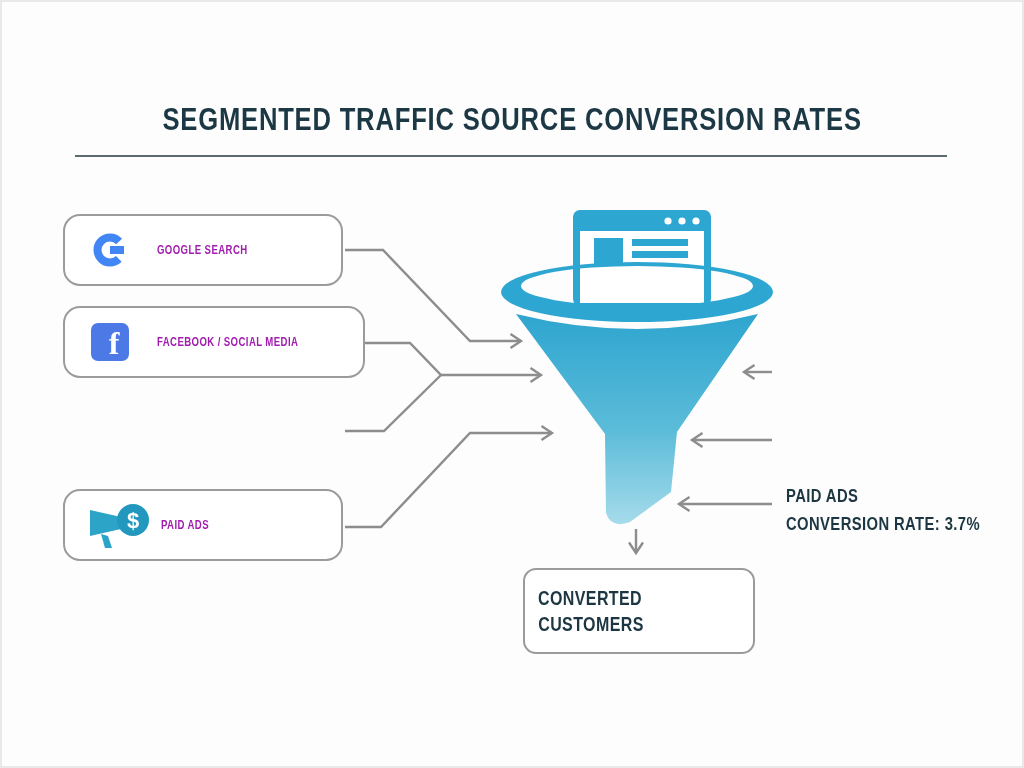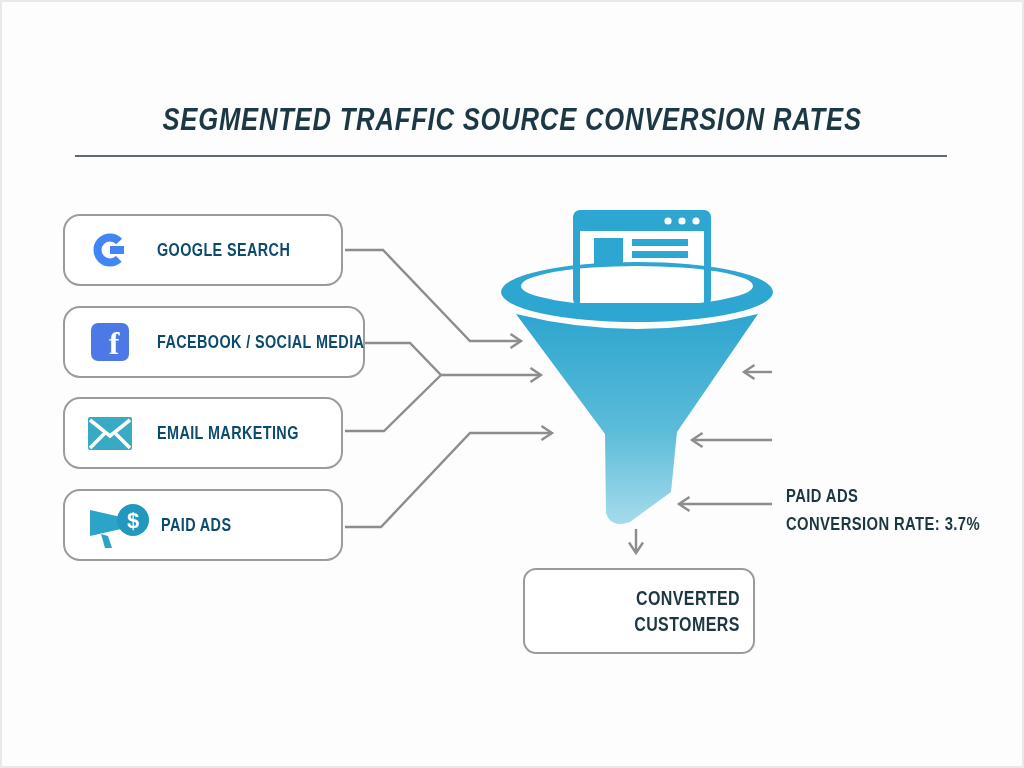--- a/index.html
+++ b/index.html
@@ -13,7 +13,7 @@
   .cond{display:inline-block;transform:scaleX(0.8);transform-origin:left center;white-space:nowrap;letter-spacing:0.5px;font-weight:bold;}
   .cond-c{display:inline-block;transform:scaleX(0.8);transform-origin:center center;white-space:nowrap;letter-spacing:0.5px;font-weight:bold;}
 
-  .title-wrap{position:absolute;left:0;top:101px;width:1024px;text-align:center;font-style:italic;}
+  .title-wrap{position:absolute;left:0;top:101px;width:1024px;text-align:center;}
   .title-wrap .cond-c{font-size:32px;color:#1b3844;letter-spacing:1px;}
   .title-rule{position:absolute;left:75px;top:155px;width:872px;height:2px;background:#5c6b72;}
 

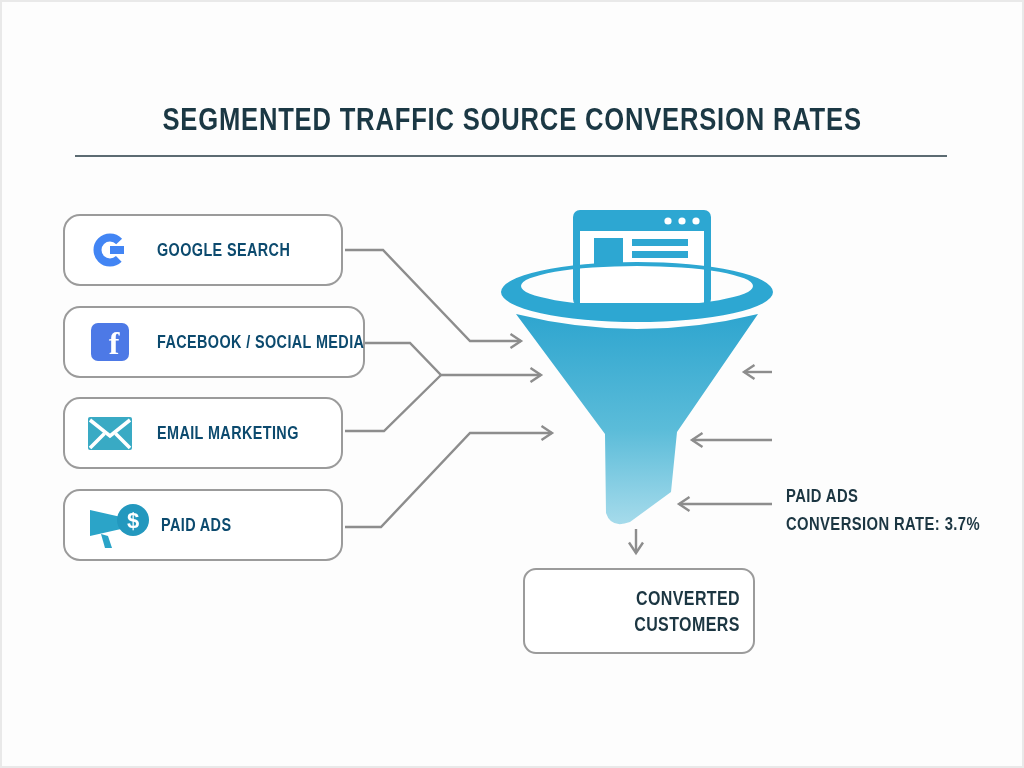--- a/index.html
+++ b/index.html
@@ -23,7 +23,7 @@
     display:flex;align-items:center;box-sizing:border-box;padding-left:22px;
   }
   .src-icon{width:46px;height:46px;display:flex;align-items:center;justify-content:center;flex:0 0 46px;}
-  .src-label{margin-left:24px;font-size:18px;color:#0c4a6e;}
+  .src-label{margin-left:24px;font-size:12px;color:#a21caf;}
 
   .rate-block{position:absolute;left:786px;width:230px;line-height:27px;}
   .rate-block .cond{font-size:18.5px;color:#1c3642;}

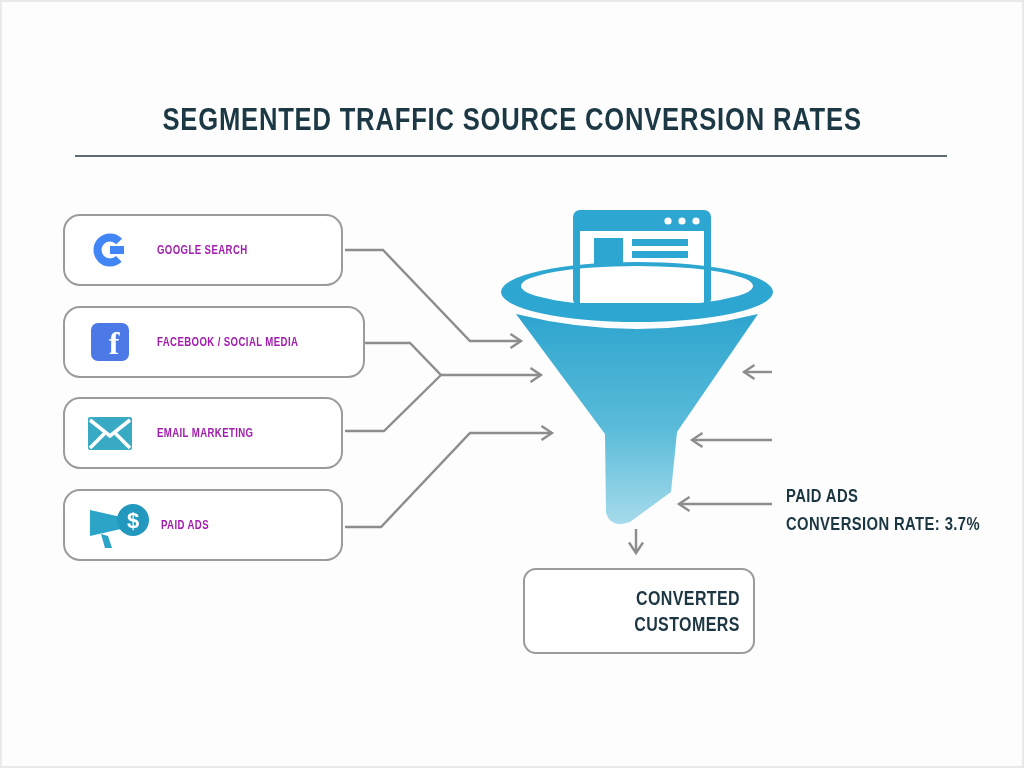--- a/index.html
+++ b/index.html
@@ -108,16 +108,6 @@
     <span class="src-label"><span class="cond">FACEBOOK / SOCIAL MEDIA</span></span>
   </div>
 
-  <div class="src-box" style="top:397px;width:280px;">
-    <span class="src-icon">
-      <svg width="44" height="33" viewBox="0 0 44 33">
-        <rect x="0" y="0" width="44" height="33" rx="2" fill="#39aac4"></rect>
-        <path d="M2,3 L22,19 L42,3" fill="none" stroke="#ffffff" stroke-width="3.6"></path>
-        <path d="M2,31 L16.5,16.5 M42,31 L27.5,16.5" fill="none" stroke="#ffffff" stroke-width="3.6"></path>
-      </svg>
-    </span>
-    <span class="src-label"><span class="cond">EMAIL MARKETING</span></span>
-  </div>
 
   <div class="src-box" style="top:489px;width:280px;">
     <span class="src-icon" style="flex-basis:64px;width:64px;">

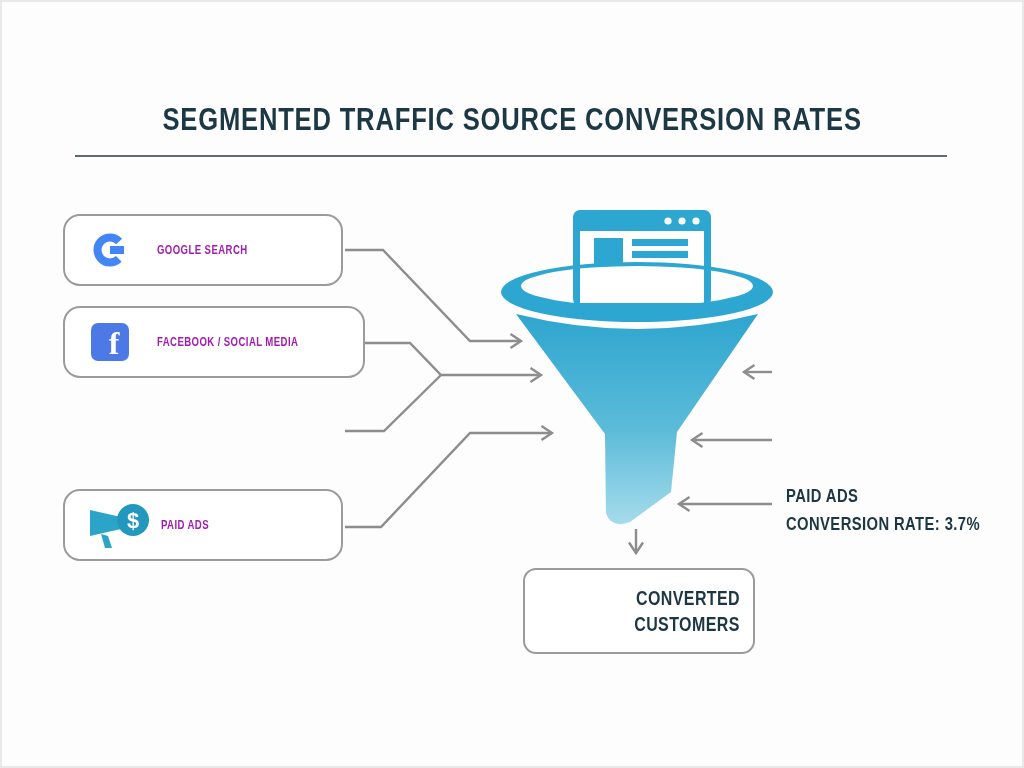--- a/index.html
+++ b/index.html
@@ -31,7 +31,7 @@
   .out-box{
     position:absolute;left:523px;top:568px;width:228px;height:82px;
     background:#ffffff;border:2px solid #9b9b9b;border-radius:13px;
-    display:flex;flex-direction:column;align-items:flex-end;justify-content:center;
+    display:flex;flex-direction:column;align-items:flex-start;justify-content:center;
     line-height:26px;text-align:center;
   }
   .out-box .cond-c{font-size:20px;color:#1c3642;}

